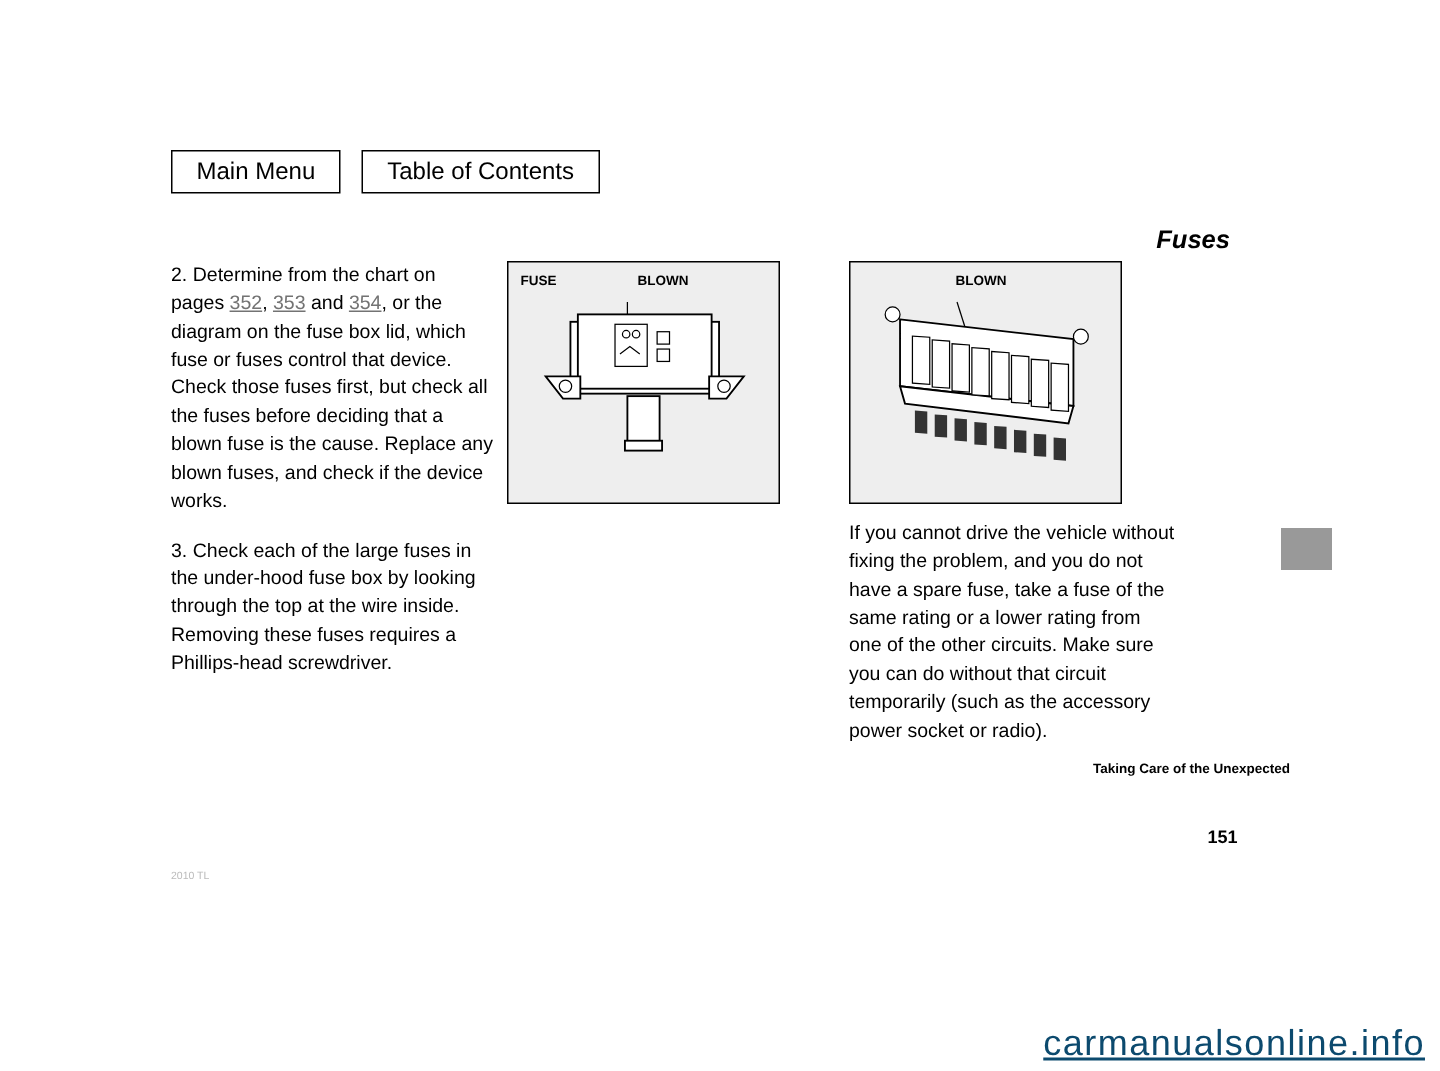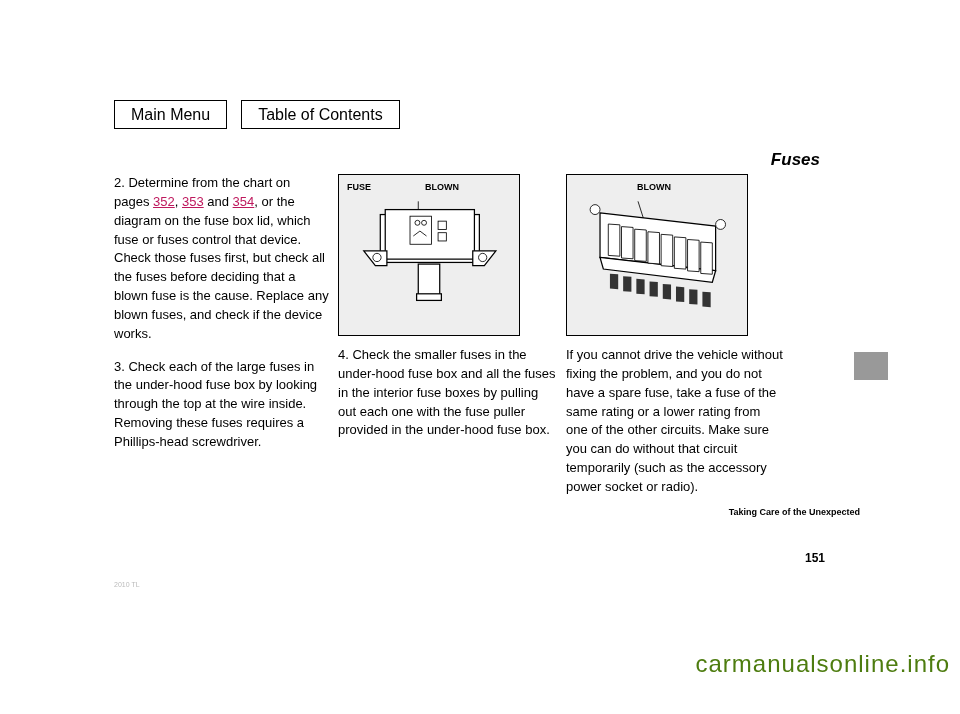--- a/index.html
+++ b/index.html
@@ -45,7 +45,7 @@
     .step-num { font-size: 13px; display: inline; }
     .step-text { display: inline; }
     .step-block { margin-bottom: 14px; }
-    .link { color: #be185d; text-decoration: underline; cursor: pointer; }
+    .link { color: #737373; text-decoration: underline; cursor: pointer; }
     .diagram {
       width: 182px;
       height: 162px;

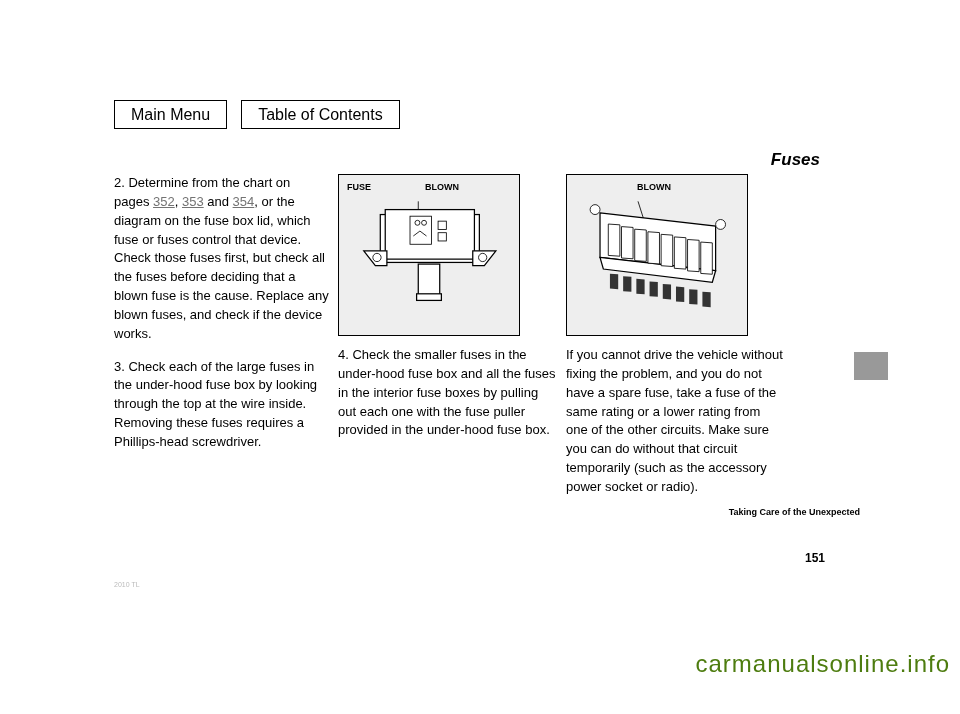--- a/index.html
+++ b/index.html
@@ -144,10 +144,6 @@
       <rect x="94" y="128" width="30" height="8" fill="#fff" stroke="#000" stroke-width="1.5"></rect>
     </svg>
   </div>
-  <div class="step-block">
-    <span class="step-num">4.</span>
-    <span class="step-text">Check the smaller fuses in the under-hood fuse box and all the fuses in the interior fuse boxes by pulling out each one with the fuse puller provided in the under-hood fuse box.</span>
-  </div>
 </div>
 
 <div class="col col3">

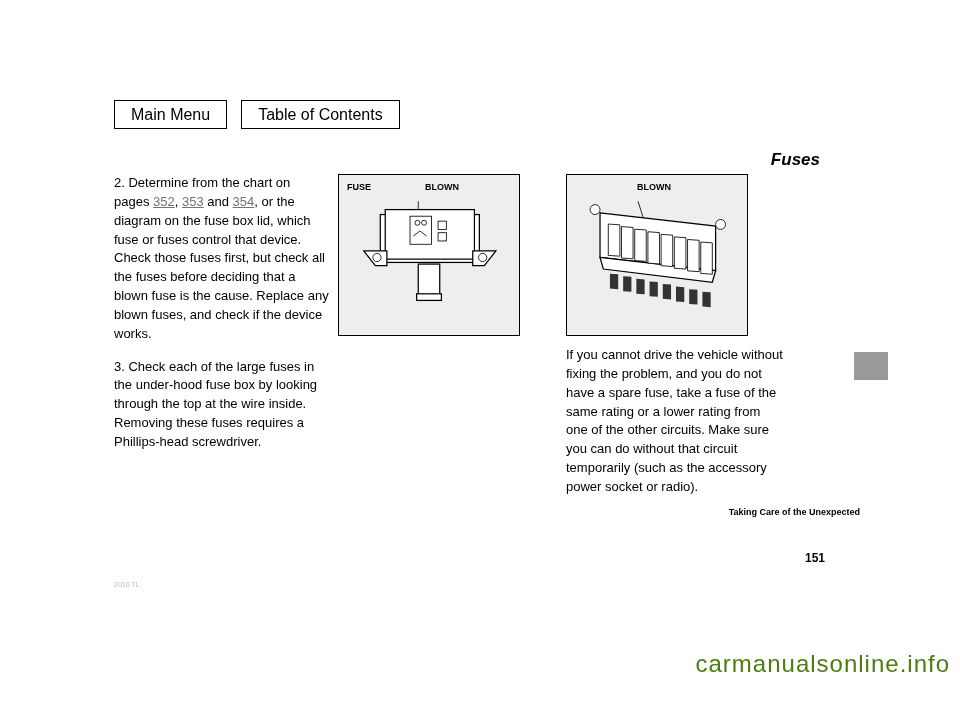--- a/index.html
+++ b/index.html
@@ -86,11 +86,12 @@
     .watermark {
       position: absolute;
       right: 10px;
-      bottom: 32px;
+      bottom: 0;
       font-size: 24px;
-      color: #4d7c0f;
+      color: #0c4a6e;
       font-weight: normal;
       letter-spacing: 1px;
+      text-decoration: underline;
     }
     .year-line {
       position: absolute;

